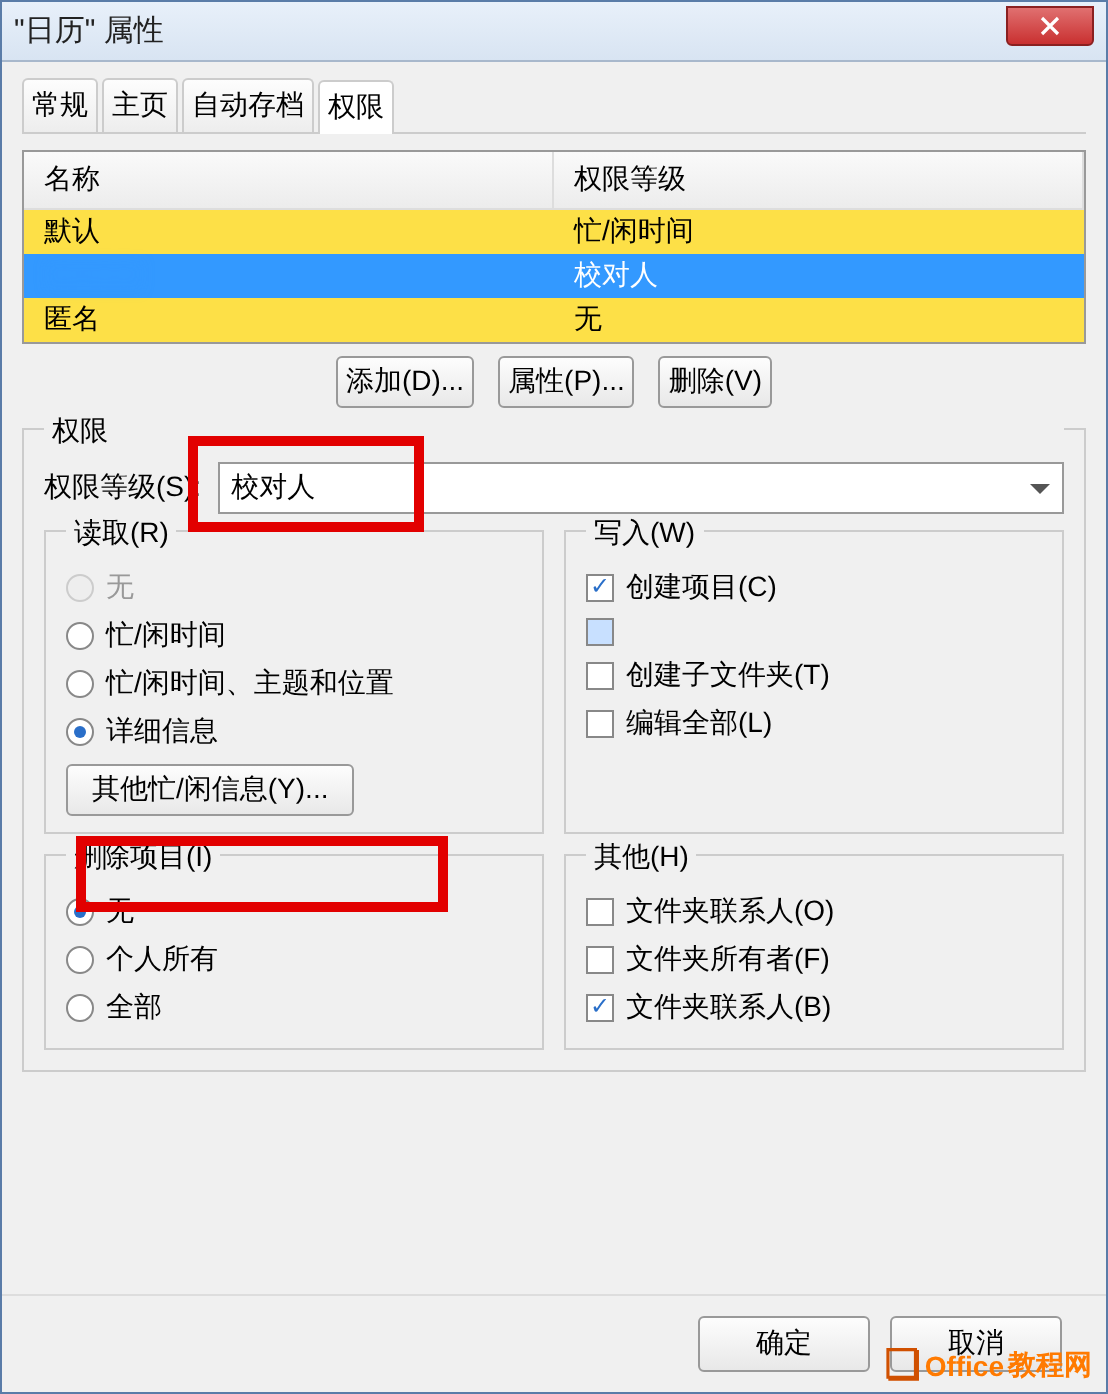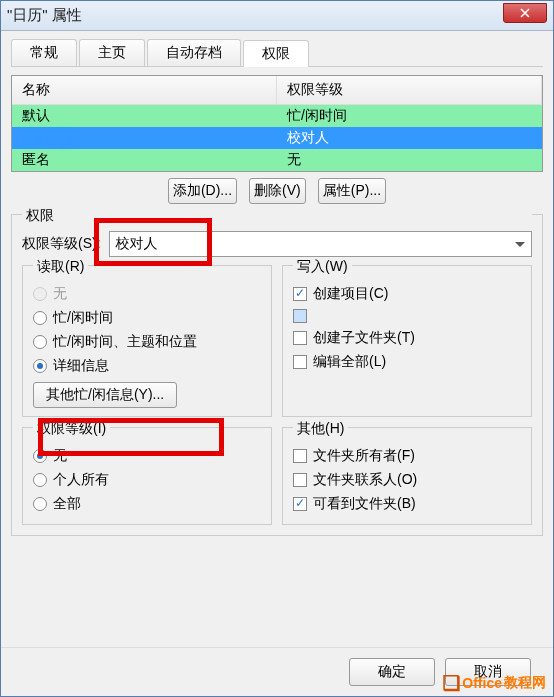--- a/index.html
+++ b/index.html
@@ -15,7 +15,7 @@
 .content { flex: 1; padding: 8px 10px 10px; }
 
 .tabs { display: flex; border-bottom: 1px solid #ccc; margin-bottom: 8px; }
-.tab { padding: 4px 18px; background: linear-gradient(#fdfdfd, #ededed); border: 1px solid #ccc; border-bottom: none; margin-right: 2px; border-radius: 3px 3px 0 0; cursor: pointer; }
+.tab { padding: 4px 4px; background: linear-gradient(#fdfdfd, #ededed); border: 1px solid #ccc; border-bottom: none; margin-right: 2px; border-radius: 3px 3px 0 0; cursor: pointer; }
 .tab.active { background: #fff; position: relative; top: 1px; }
 
 .list-box { border: 1px solid #999; background: #86efac; margin-bottom: 4px; }

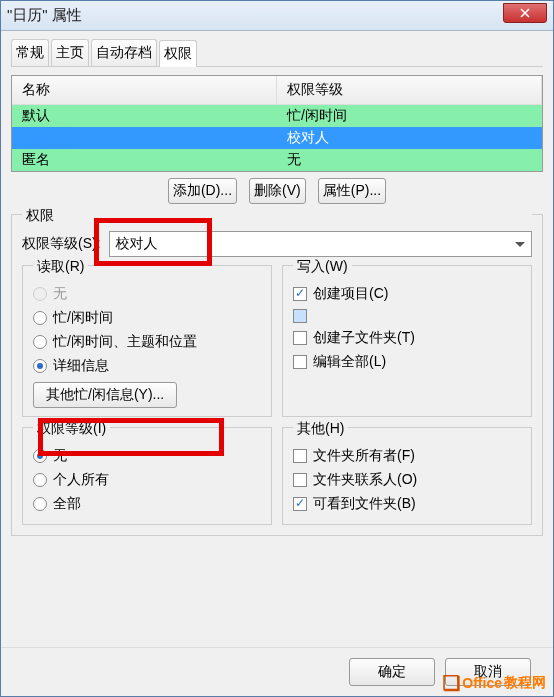--- a/index.html
+++ b/index.html
@@ -18,7 +18,7 @@
 .tab { padding: 4px 4px; background: linear-gradient(#fdfdfd, #ededed); border: 1px solid #ccc; border-bottom: none; margin-right: 2px; border-radius: 3px 3px 0 0; cursor: pointer; }
 .tab.active { background: #fff; position: relative; top: 1px; }
 
-.list-box { border: 1px solid #999; background: #86efac; margin-bottom: 4px; }
+.list-box { border: 1px solid #999; background: #fde047; margin-bottom: 4px; }
 .list-header { display: flex; border-bottom: 1px solid #ddd; }
 .list-header > div { padding: 5px 10px; border-right: 1px solid #ddd; background: linear-gradient(#fafafa,#ececec); }
 .col1 { width: 50%; }

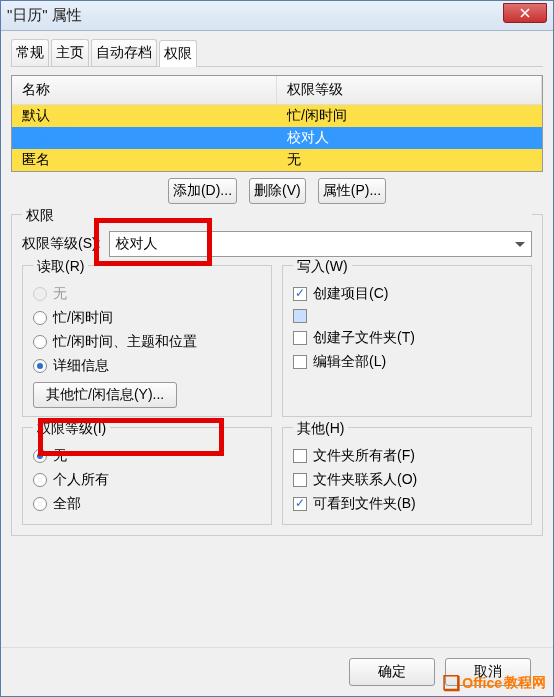--- a/index.html
+++ b/index.html
@@ -108,8 +108,8 @@
 
     <div class="btn-row">
       <button class="btn">添加(D)...</button>
+      <button class="btn">属性(P)...</button>
       <button class="btn">删除(V)</button>
-      <button class="btn">属性(P)...</button>
     </div>
 
     <div class="fieldset">

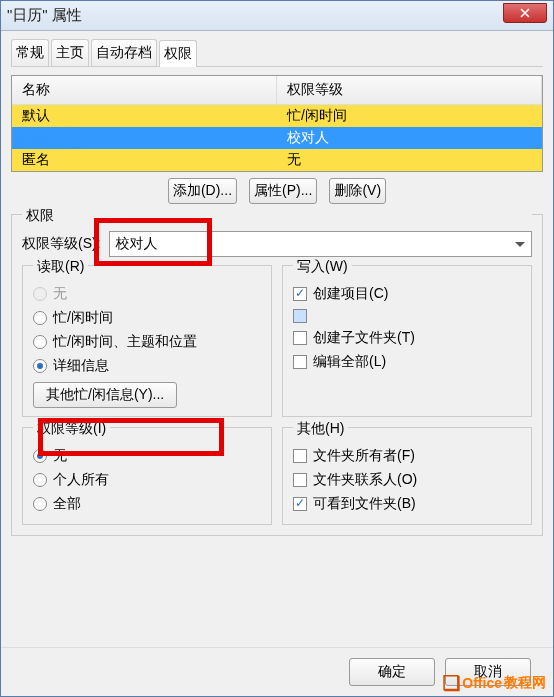--- a/index.html
+++ b/index.html
@@ -170,7 +170,7 @@
 
         <div class="cols" style="margin-top:10px">
           <div class="subfs">
-            <span class="subfs-title">权限等级(I)</span>
+            <span class="subfs-title">删除项目(I)</span>
             <div class="sub-inner">
               <div class="radio-row">
                   <span class="radio checked"></span>

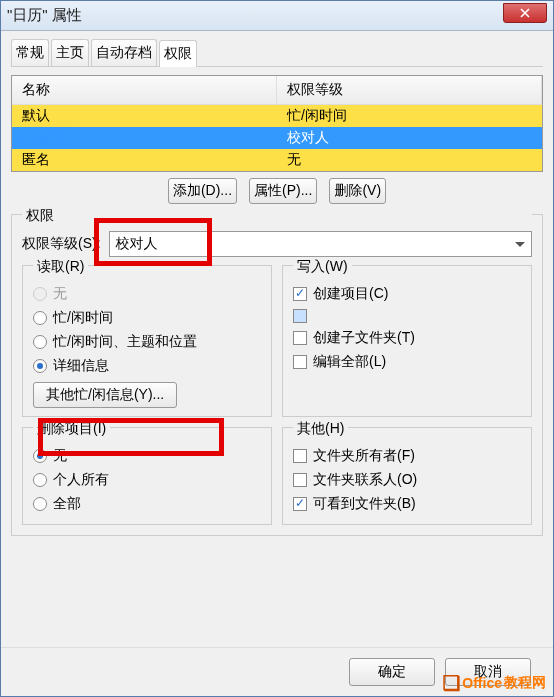--- a/index.html
+++ b/index.html
@@ -192,11 +192,11 @@
             <div class="sub-inner">
               <div class="check-row">
                   <span class="check"></span>
+                  <span>文件夹联系人(O)</span>
+                </div>
+              <div class="check-row">
+                  <span class="check"></span>
                   <span>文件夹所有者(F)</span>
-                </div>
-              <div class="check-row">
-                  <span class="check"></span>
-                  <span>文件夹联系人(O)</span>
                 </div>
               <div class="check-row">
                   <span class="check checked"></span>

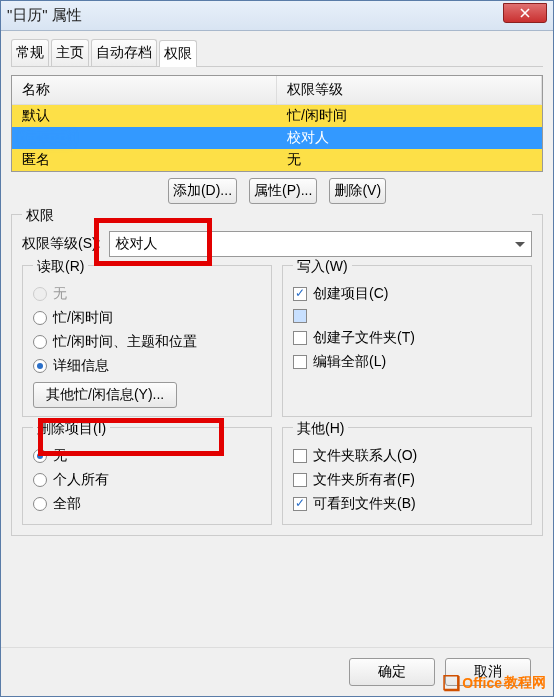--- a/index.html
+++ b/index.html
@@ -200,7 +200,7 @@
                 </div>
               <div class="check-row">
                   <span class="check checked"></span>
-                  <span>可看到文件夹(B)</span>
+                  <span>文件夹联系人(B)</span>
                 </div>
             </div>
           </div>

